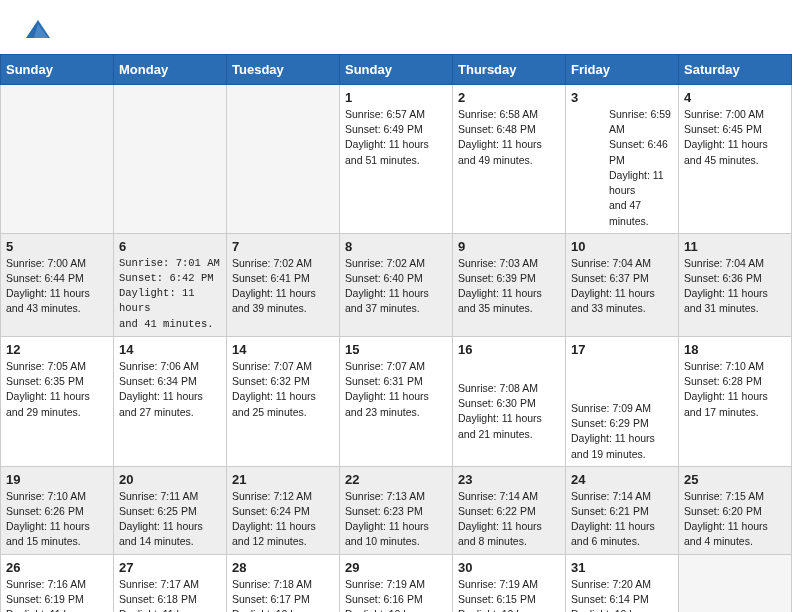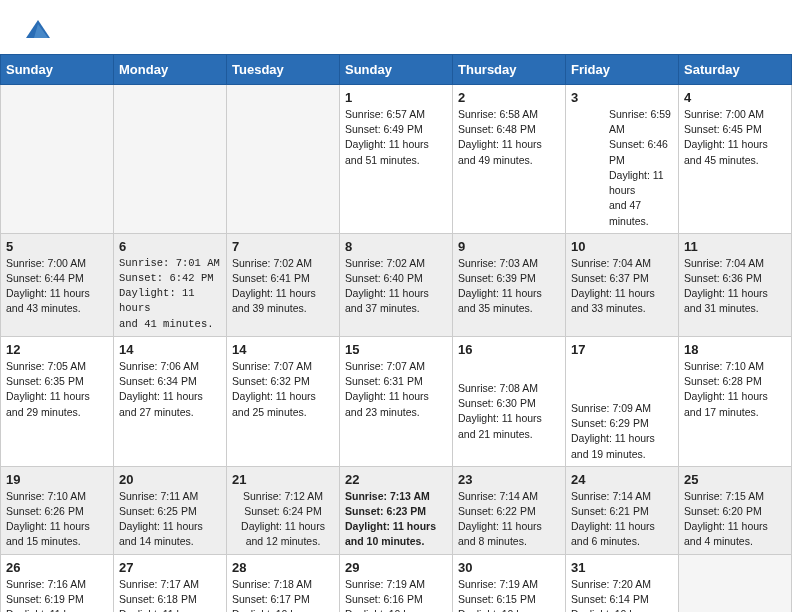--- a/index.html
+++ b/index.html
@@ -291,7 +291,7 @@
         </td>
         <td>
           <div class="day-num">21</div>
-          <div class="day-info" style="white-space: pre-line; text-align: center;">Sunrise: 7:12 AM
+          <div class="day-info" style="white-space: pre-line;">Sunrise: 7:12 AM
 Sunset: 6:24 PM
 Daylight: 11 hours
 and 12 minutes.</div>

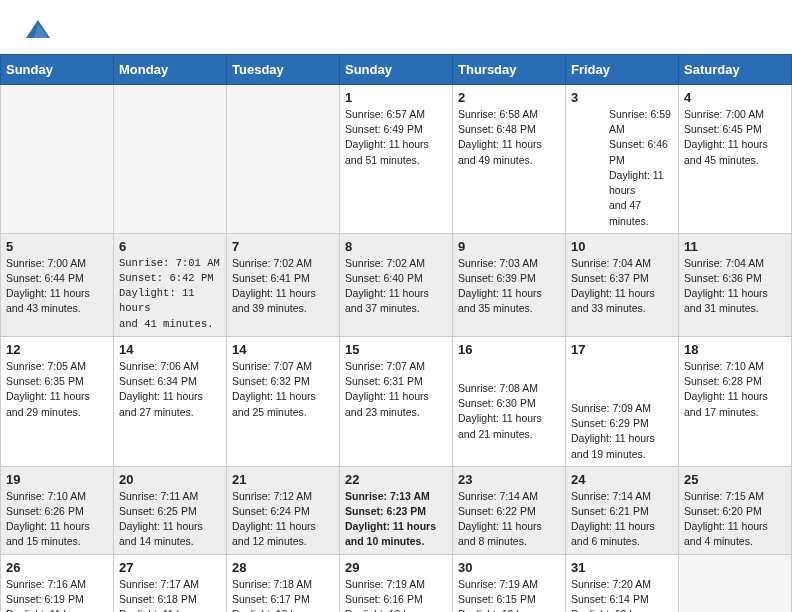--- a/index.html
+++ b/index.html
@@ -298,7 +298,7 @@
         </td>
         <td>
           <div class="day-num">22</div>
-          <div class="day-info" style="white-space: pre-line; font-weight: bold;">Sunrise: 7:13 AM
+          <div class="day-info" style="white-space: pre-line;">Sunrise: 7:13 AM
 Sunset: 6:23 PM
 Daylight: 11 hours
 and 10 minutes.</div>

